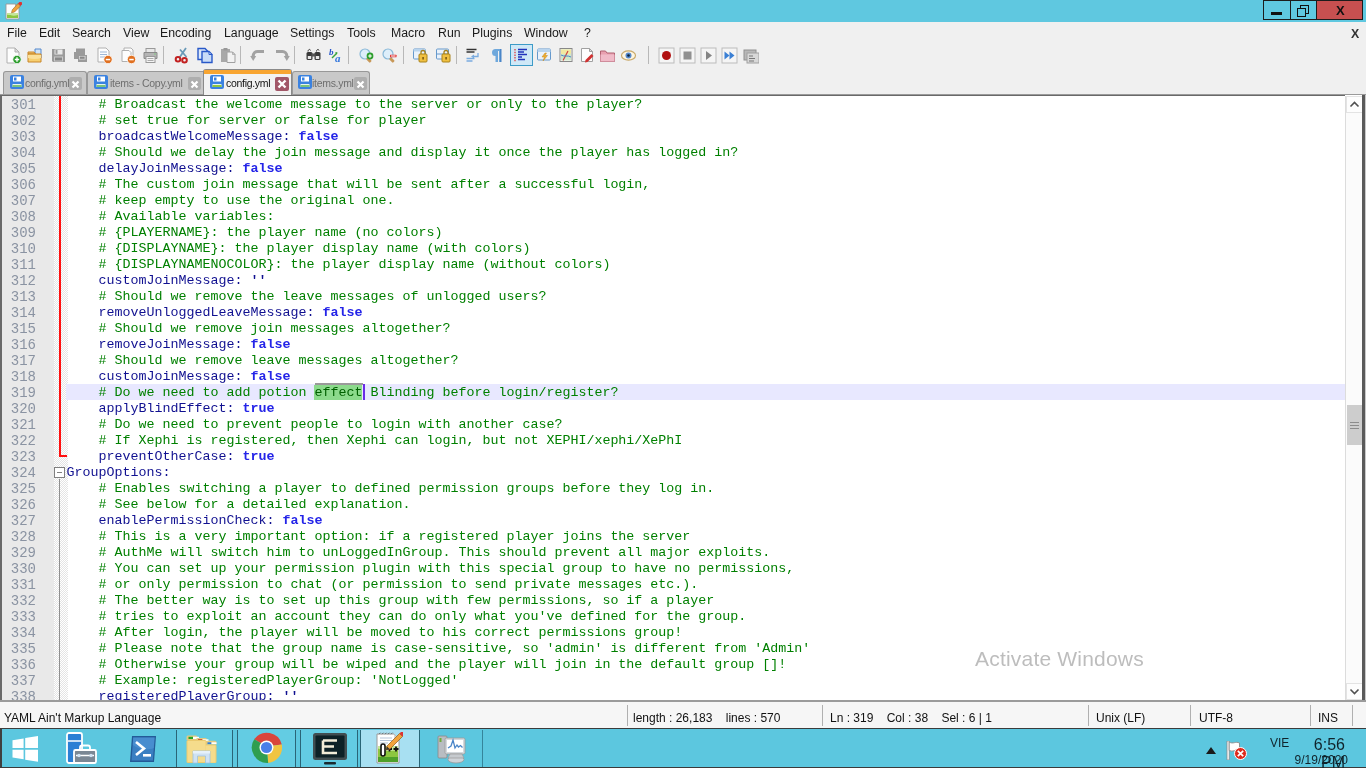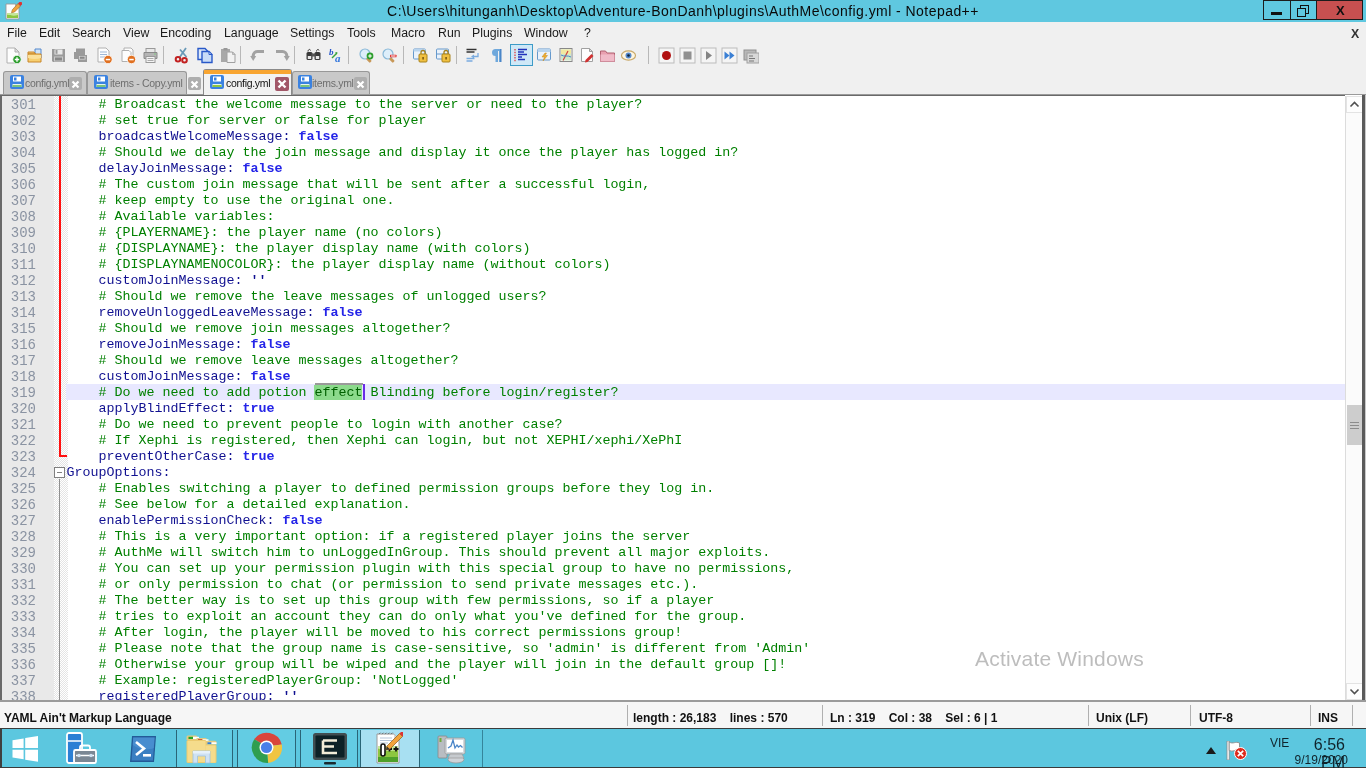--- a/index.html
+++ b/index.html
@@ -78,7 +78,6 @@
       <path d="M13 1.5 l2.5 2.5 L9.5 10 l-3 0.8 0.8-3 Z" fill="#f2a33c" stroke="#9a6a20" stroke-width="0.6"></path>
       <path d="M13 1.5 l2.5 2.5 1.2-1.2 a1.76 1.76 0 0 0 -2.5-2.5 Z" fill="#d33"></path>
     </svg>
-    <div id="title">C:\Users\hitunganh\Desktop\Adventure-BonDanh\plugins\AuthMe\config.yml - Notepad++</div>
   </div>
   <div id="btnmin" class="winbtn">
       <div class="abs" style="left:7px;top:11px;width:11px;height:3px;background:#111;"></div>

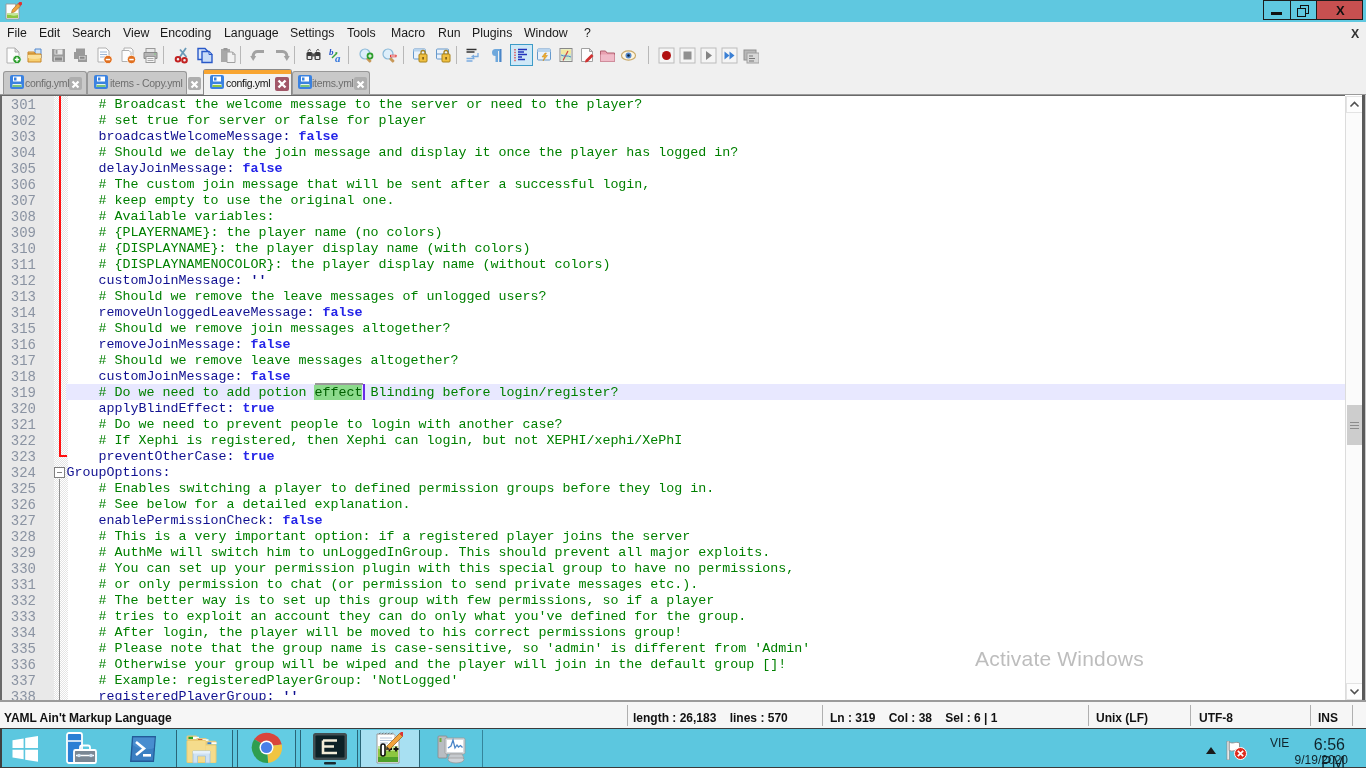--- a/index.html
+++ b/index.html
@@ -305,7 +305,7 @@
             <path d="M3.5 3.5 L9.5 9.5 M9.5 3.5 L3.5 9.5" stroke="#fff" stroke-width="2.2"></path>
           </svg></div>
     </div>
-    <div class="tab" style="left:87px;width:100px;">
+    <div class="tab" style="left:87px;width:136px;">
       <svg class="abs" style="left:6px;top:3px" width="14" height="14" viewBox="0 0 14 14">
           <rect x="0" y="0" width="14" height="14" rx="2" fill="#3b82e0"></rect>
           <rect x="3" y="1.5" width="8" height="5" fill="#fff"></rect>

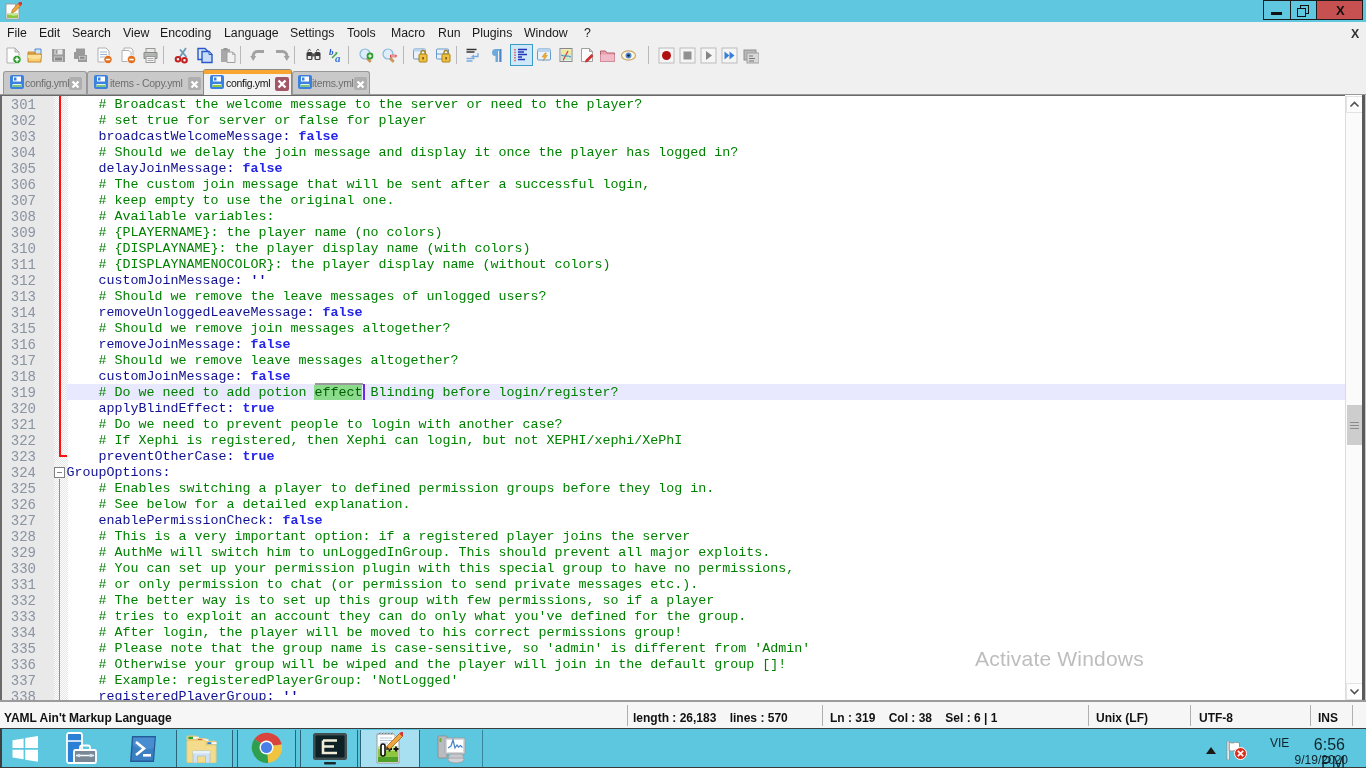--- a/index.html
+++ b/index.html
@@ -390,7 +390,7 @@
 337
 338</div>
     <div id="curline"></div>
-    <div id="code"><span class="c">    # Broadcast the welcome message to the server or need to the player?</span>
+    <div id="code"><span class="c">    # Broadcast the welcome message to the server or only to the player?</span>
 <span class="c">    # set true for server or false for player</span>
     <span class="k">broadcastWelcomeMessage:</span> <span class="v">false</span>
 <span class="c">    # Should we delay the join message and display it once the player has logged in?</span>

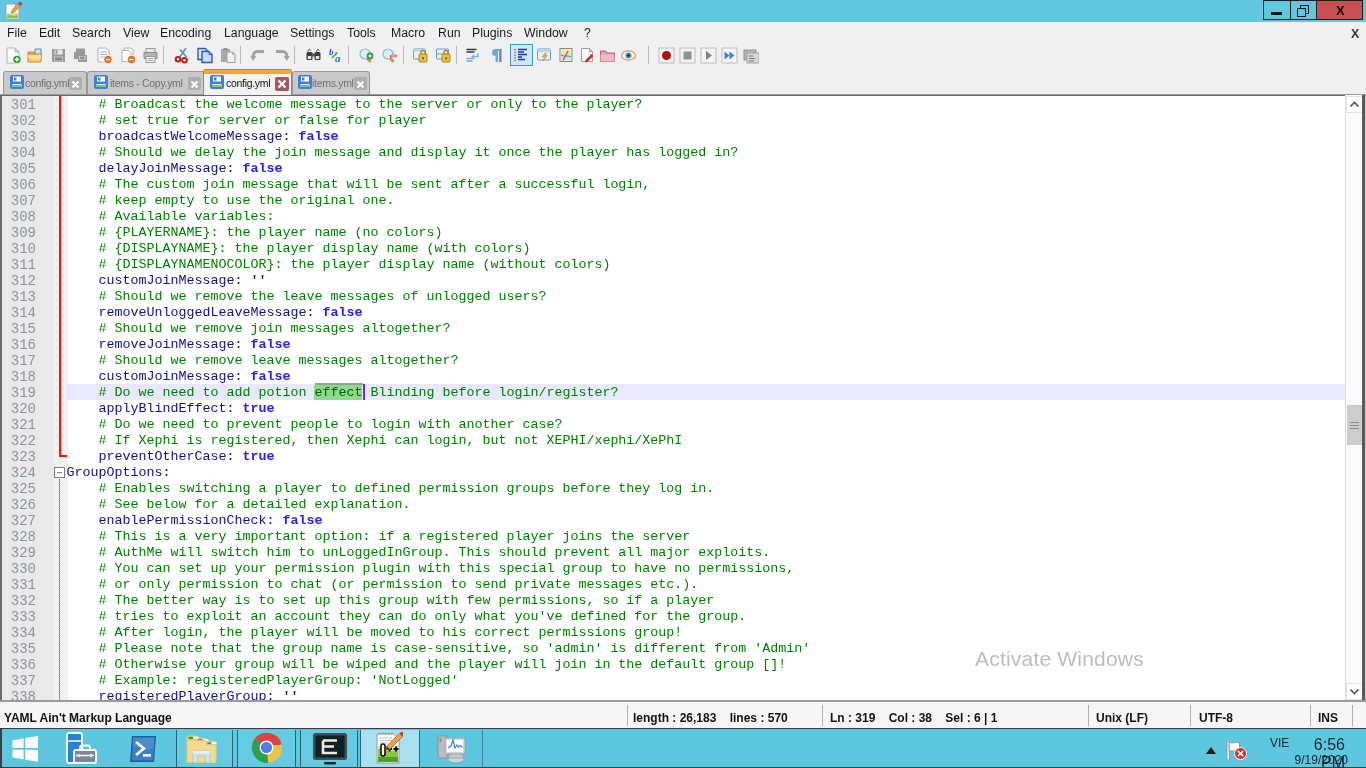--- a/index.html
+++ b/index.html
@@ -58,7 +58,7 @@
 #sthumb { position:absolute; top:309px; left:1px; width:15px; height:40px; background:#cdcdcd; }
 
 
-#statusbar { position:absolute; top:700px; left:0; width:1366px; height:38px; background:#f6f6f6; border-top:2px solid #9b9b9b;font-weight:bold; }
+#statusbar { position:absolute; top:700px; left:0; width:1366px; height:38px; background:#f6f6f6; border-top:2px solid #9b9b9b; }
 .st { position:absolute; top:9px; font-size:12px; color:#111; }
 .stsep { position:absolute; top:3px; width:1px; height:21px; background:#b0b0b0; }
 

